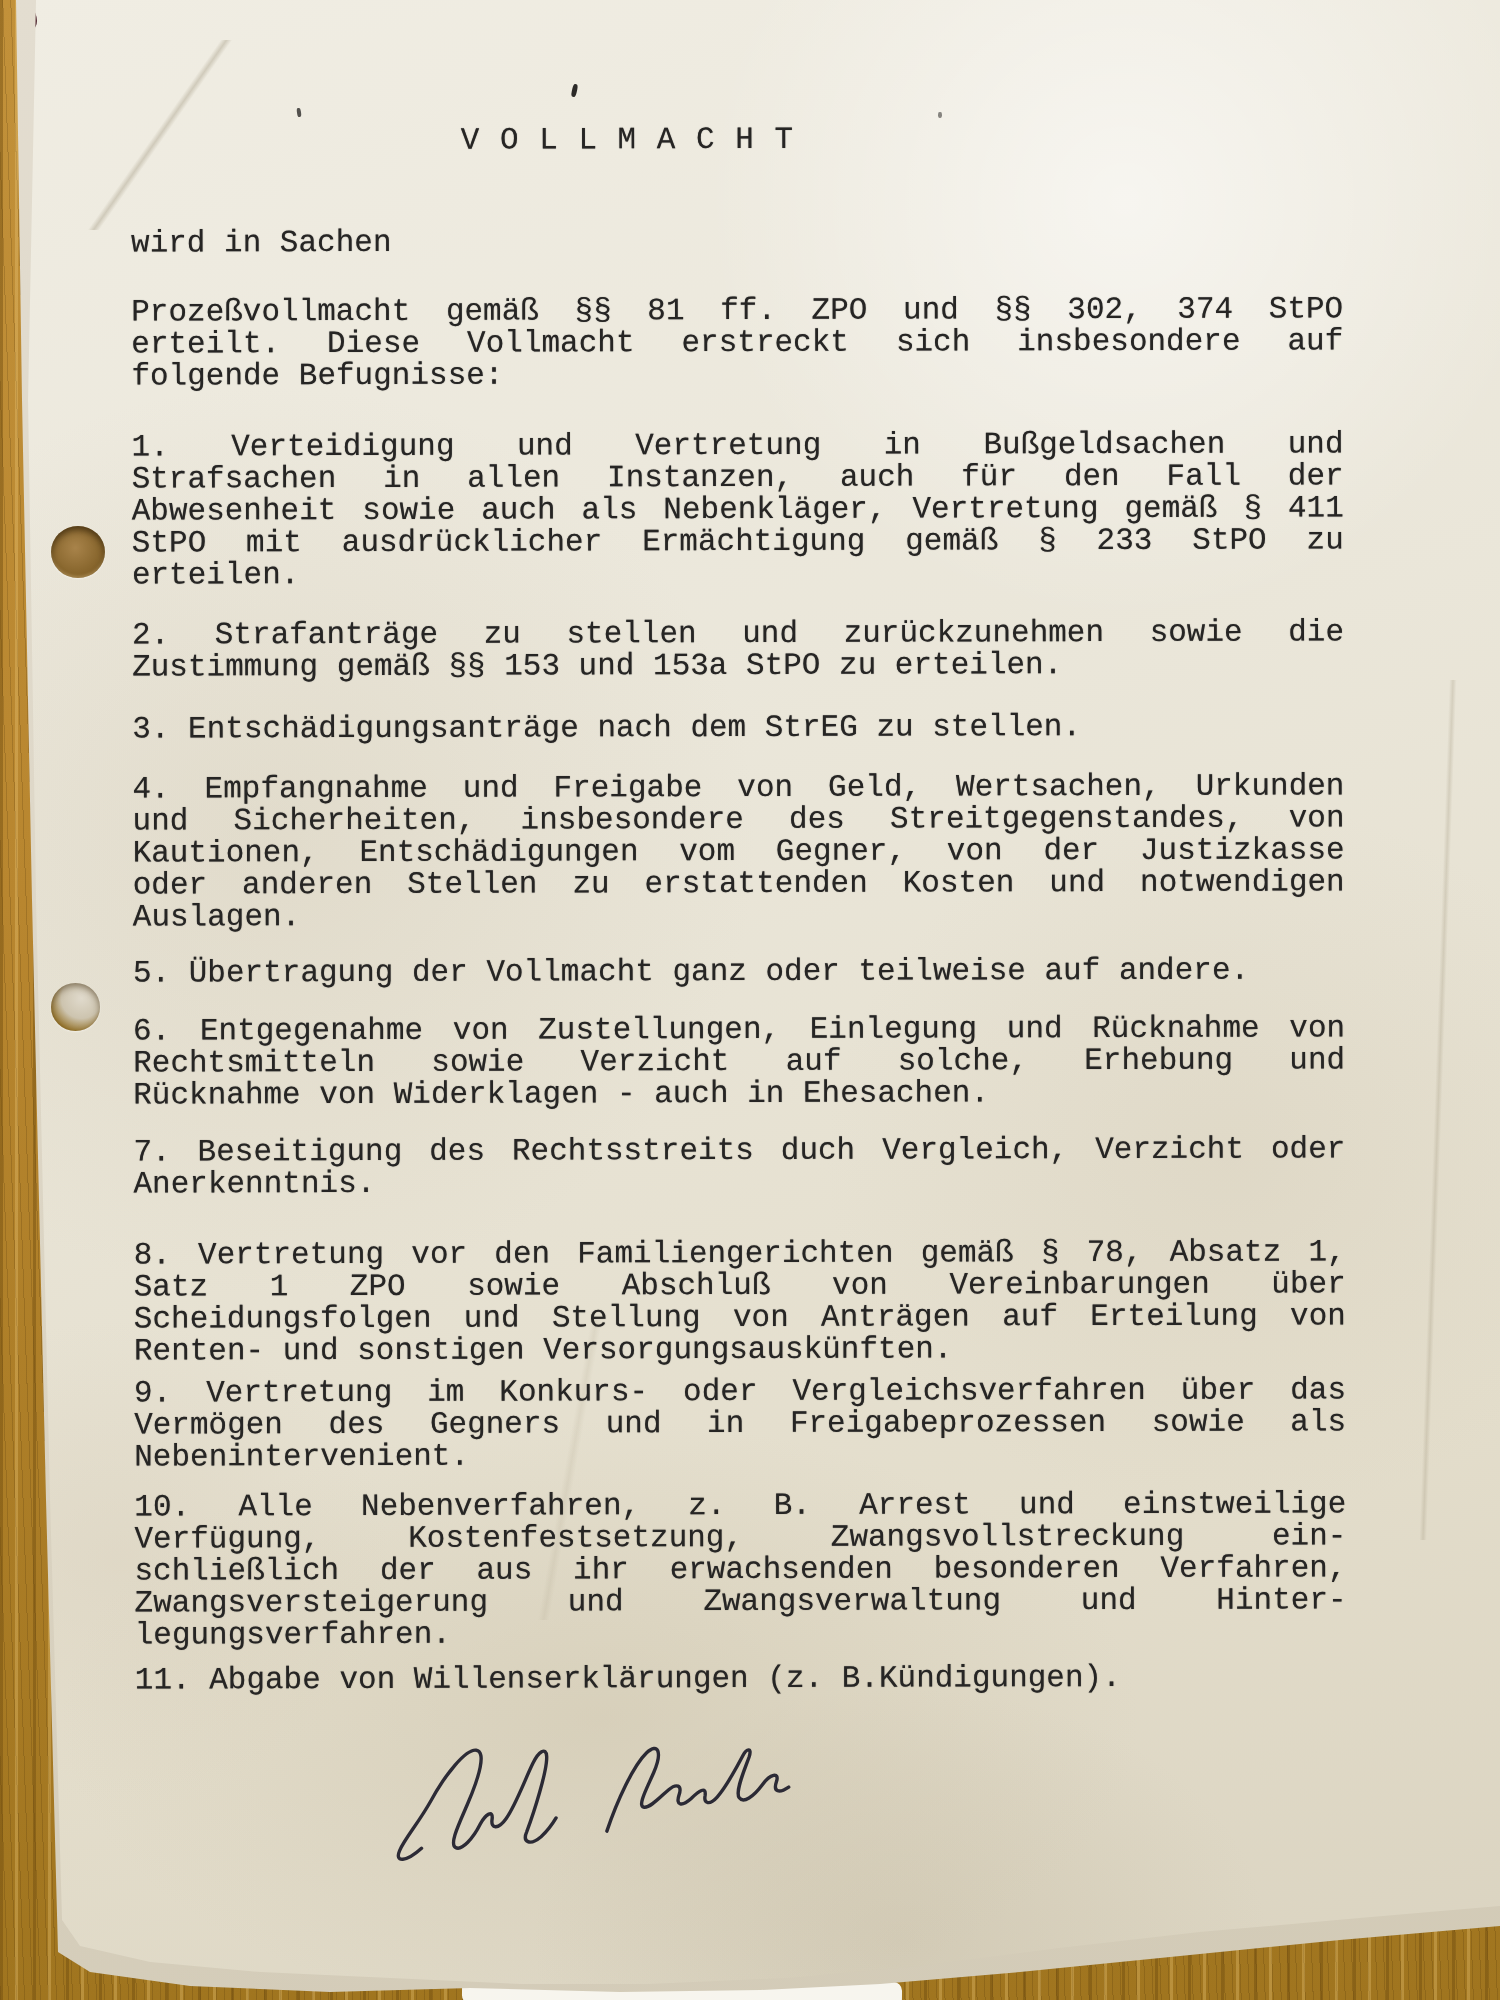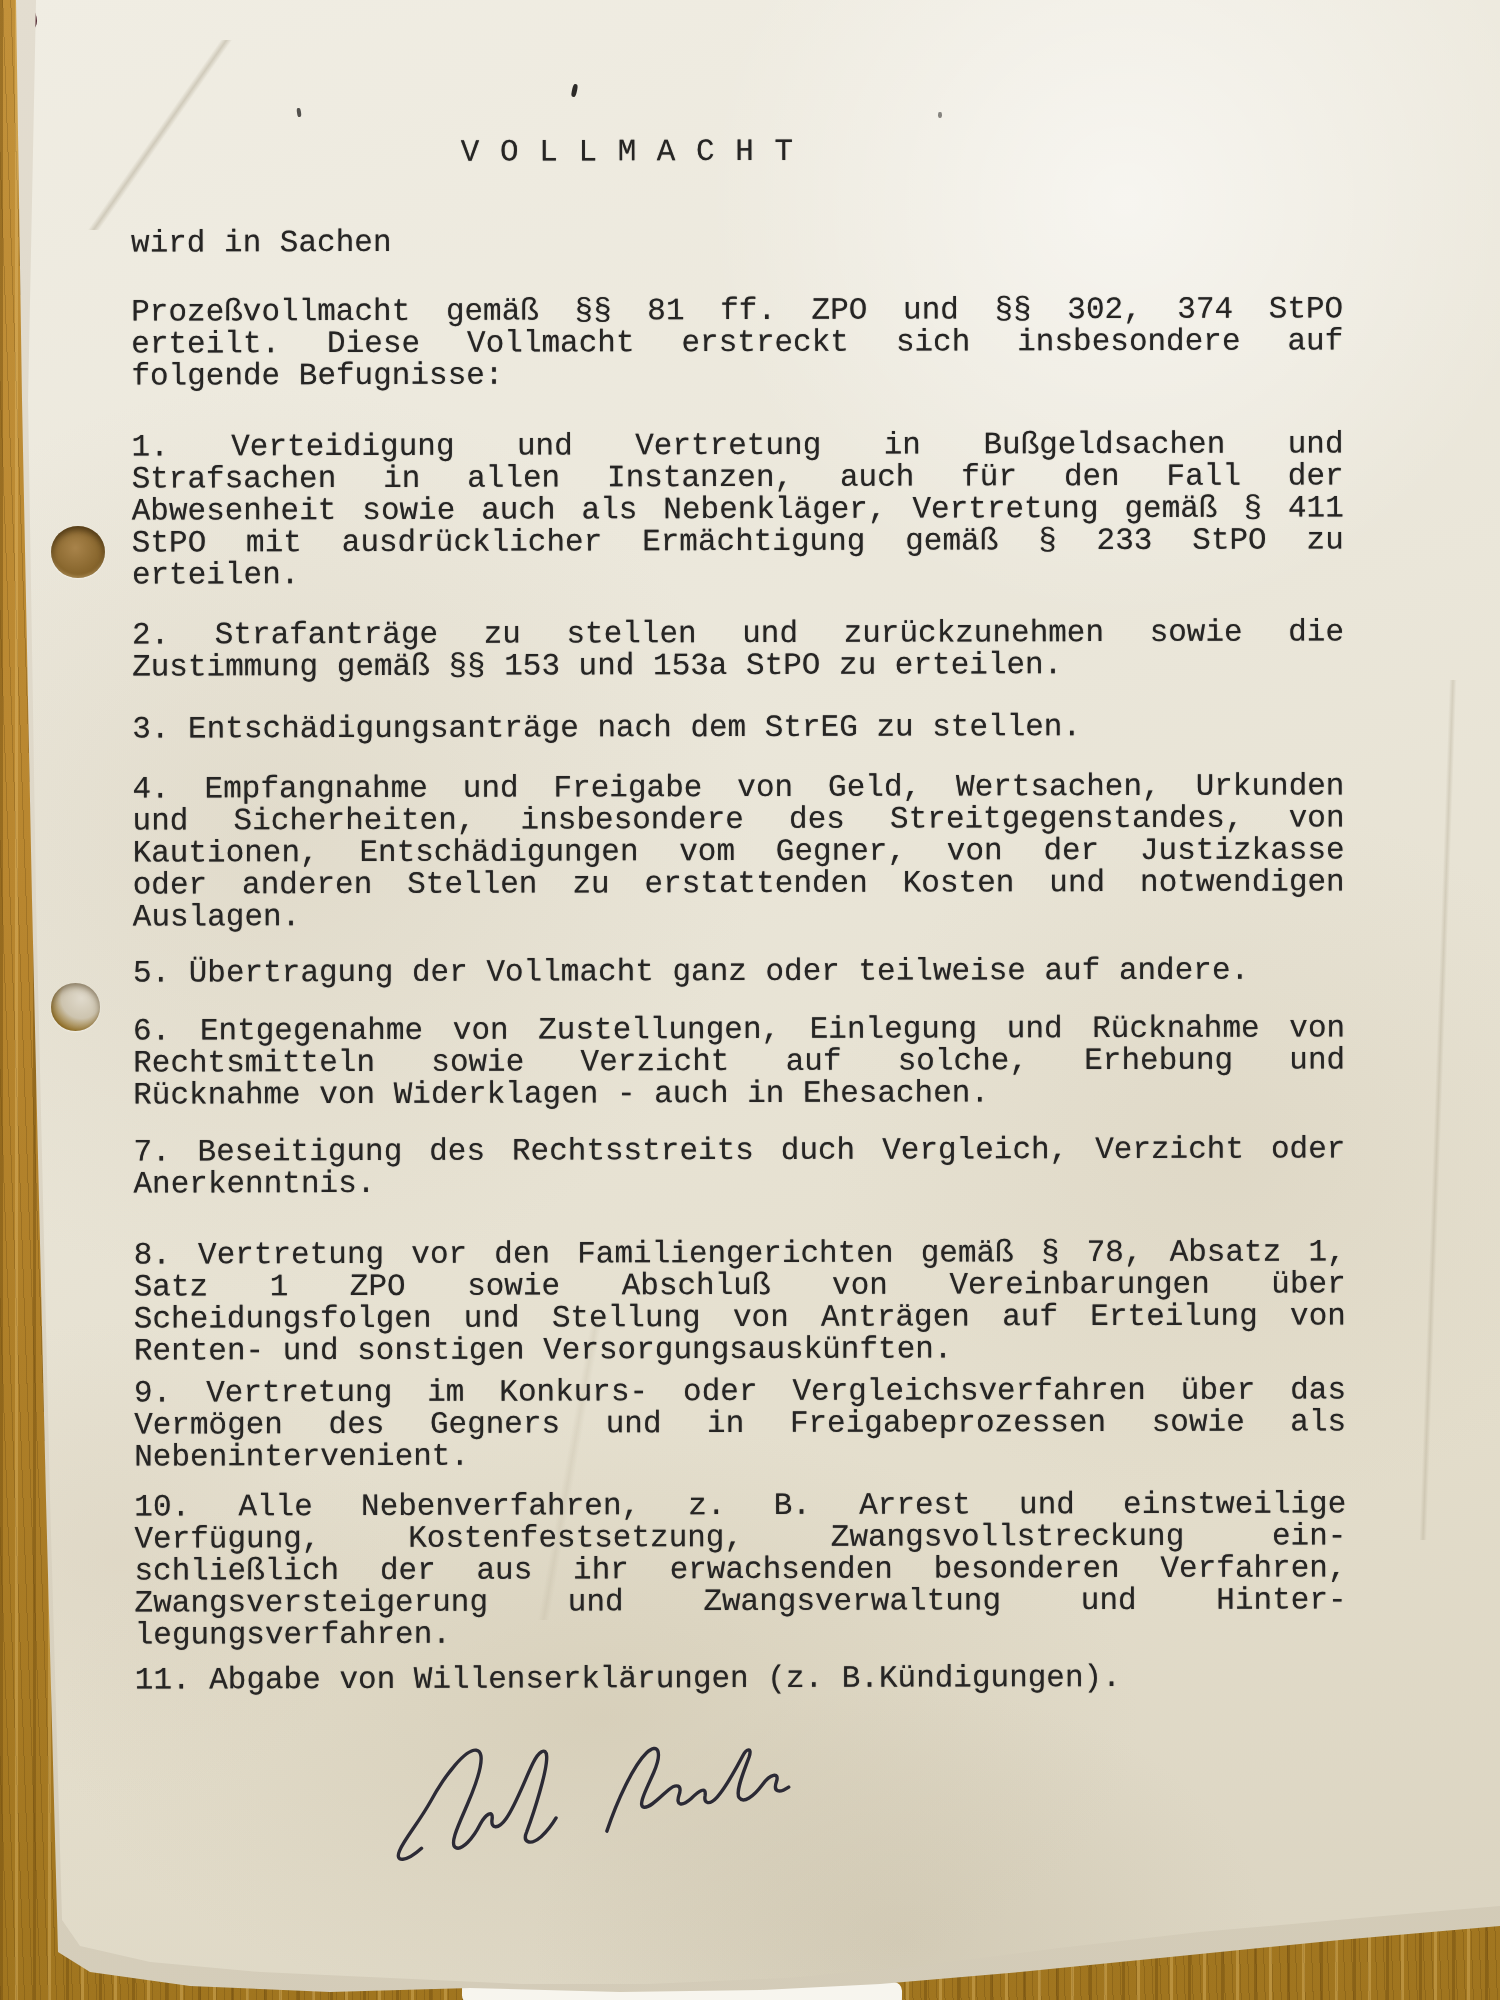--- a/index.html
+++ b/index.html
@@ -51,7 +51,7 @@
   .block{position:absolute;left:0;width:100%;margin:0;}
   .ln{display:block;white-space:normal;}
   .ln.just{text-align:justify;text-align-last:justify;}
-  .doc-title{top:136px;left:330px;width:auto;letter-spacing:1px;}
+  .doc-title{top:124px;left:330px;width:auto;letter-spacing:1px;}
   .intro{top:226px;}
   .preamble{top:295px;}
   .clause-1{top:430px;}  .clause-2{top:618px;}  .clause-3{top:712px;}

